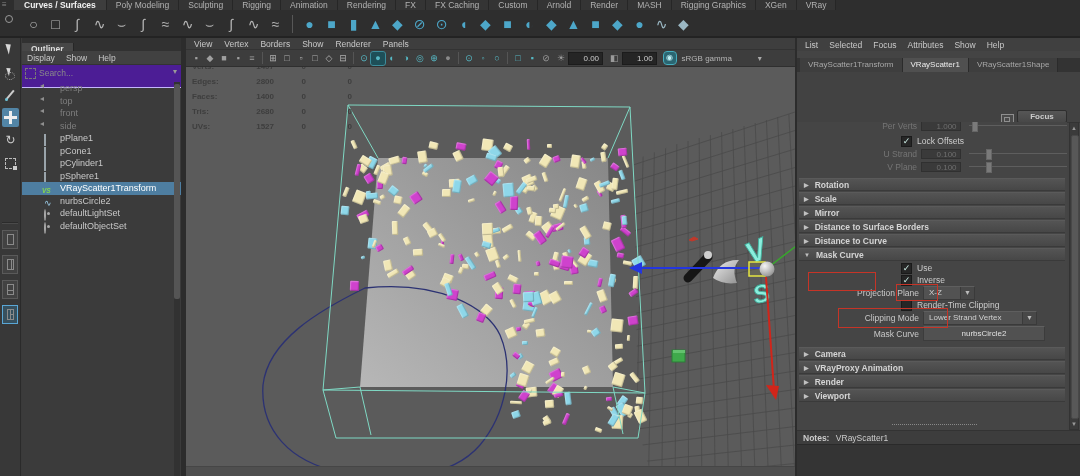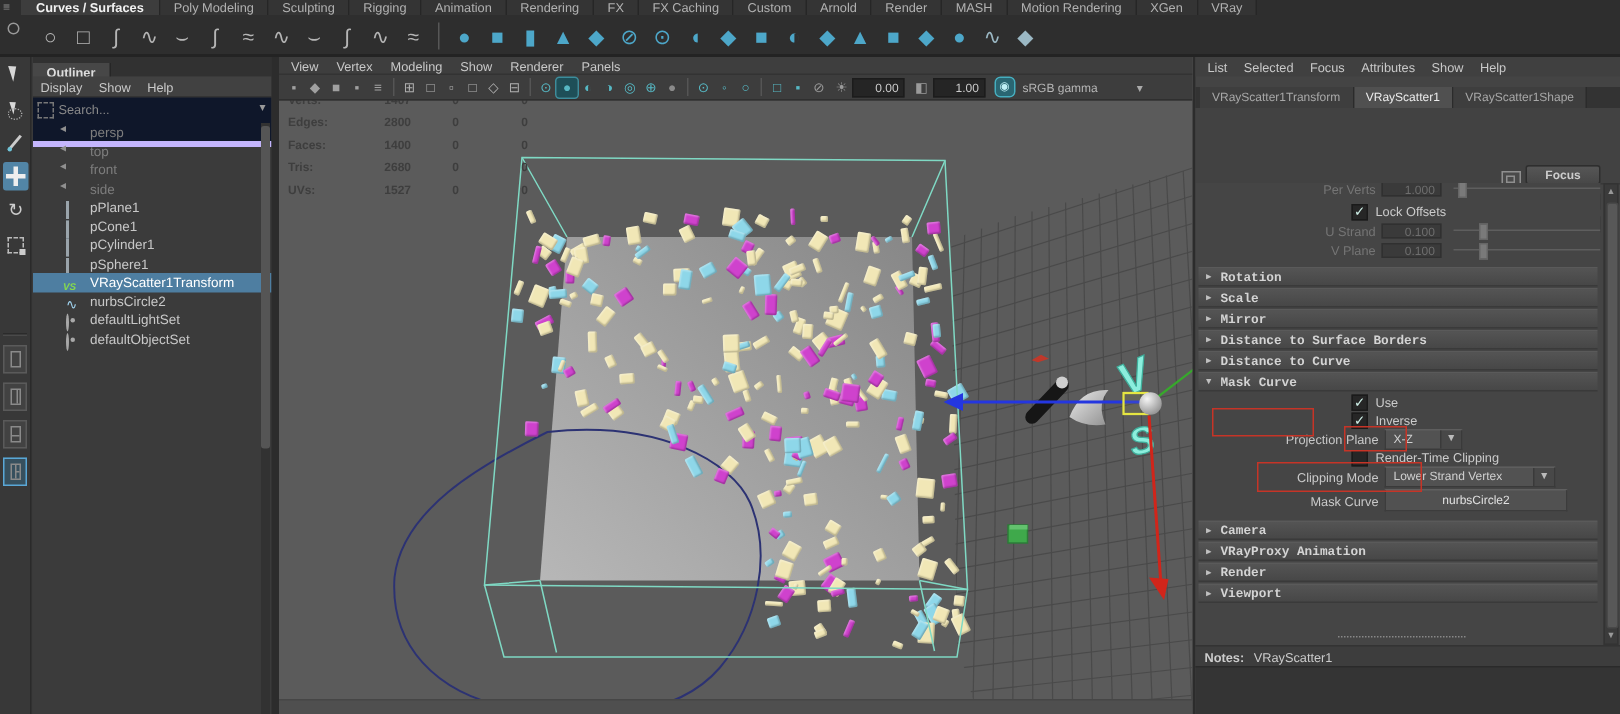--- a/index.html
+++ b/index.html
@@ -150,7 +150,7 @@
         <span class="mitem">Arnold</span>
         <span class="mitem">Render</span>
         <span class="mitem">MASH</span>
-        <span class="mitem">Motion Rendering</span>
+        <span class="mitem">Rigging Graphics</span>
         <span class="mitem">XGen</span>
         <span class="mitem">VRay</span>
       </div>

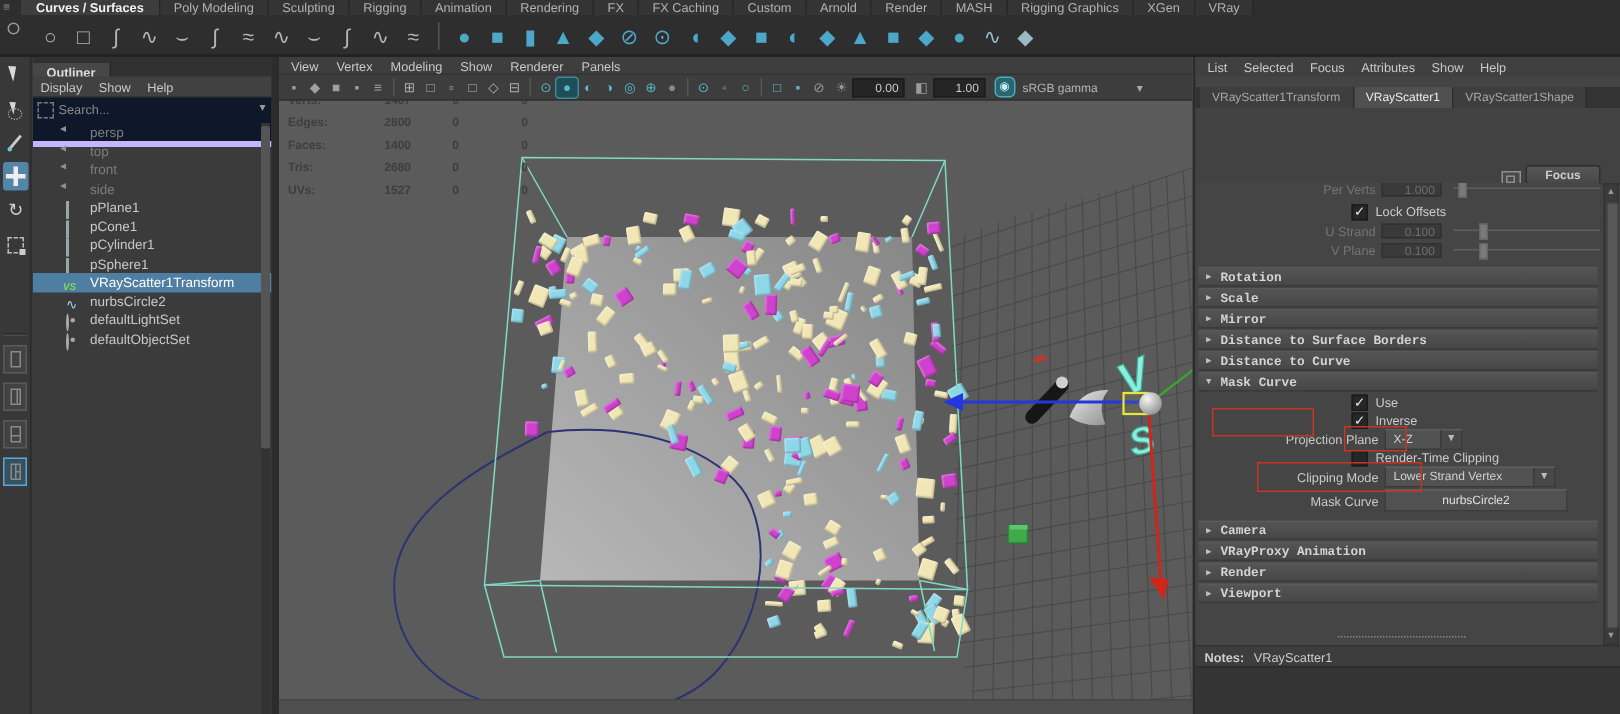--- a/index.html
+++ b/index.html
@@ -297,7 +297,7 @@
     <div id="vp-menus">
         <span>View</span>
         <span>Vertex</span>
-        <span>Modeling</span>
+        <span>Borders</span>
         <span>Show</span>
         <span>Renderer</span>
         <span>Panels</span>

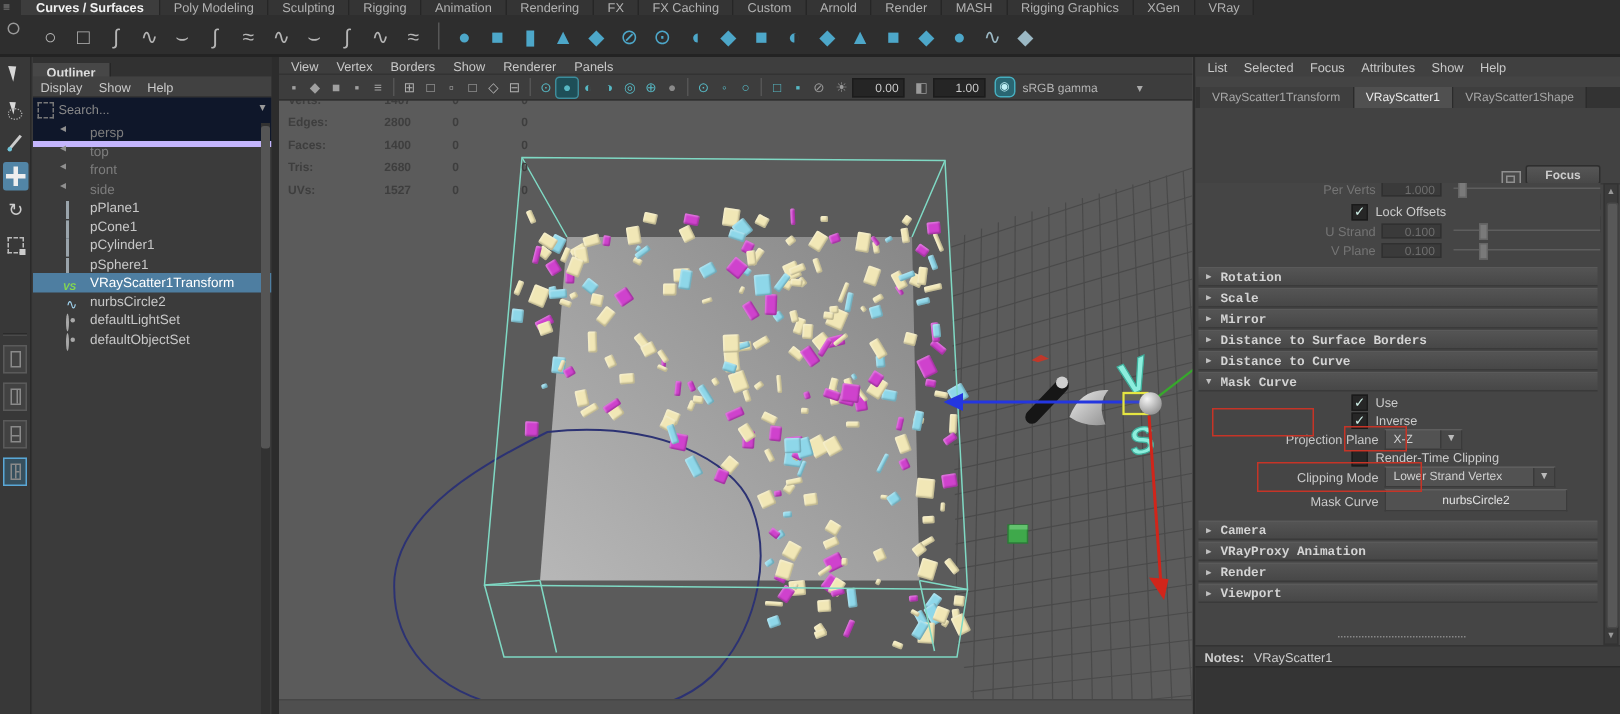--- a/index.html
+++ b/index.html
@@ -44,7 +44,7 @@
   #ol-titlebar{position:absolute;left:0;top:0;width:159px;height:13px;background:#313131;}
   #ol-titletab{display:inline-block;background:#474747;color:#ddd;font-size:8.5px;font-weight:bold;line-height:13px;padding:0 9px;border-right:1px solid #262626;}
   #ol-menus{position:absolute;left:0;top:13px;width:159px;height:14px;background:#414141;display:flex;gap:11px;align-items:center;padding-left:5px;font-size:8.5px;color:#c9c9c9;box-sizing:border-box;border-bottom:1px solid #333;}
-  #ol-search{position:absolute;left:0;top:27px;width:159px;height:33px;background:#0f172a;border-bottom:4px solid #c4b5fd;box-sizing:border-box;}
+  #ol-search{position:absolute;left:0;top:27px;width:159px;height:23px;background:#4c1d95;border-bottom:1px solid #c4b5fd;box-sizing:border-box;}
   #ol-search .sic2{position:absolute;left:3px;top:3px;width:9px;height:9px;border:1px dashed #777;}
   #ol-search .stext{position:absolute;left:17px;top:3px;font-size:8.5px;color:#8a8a8a;}
   #ol-search .sarr{position:absolute;right:4px;top:2px;font-size:8px;color:#999;}

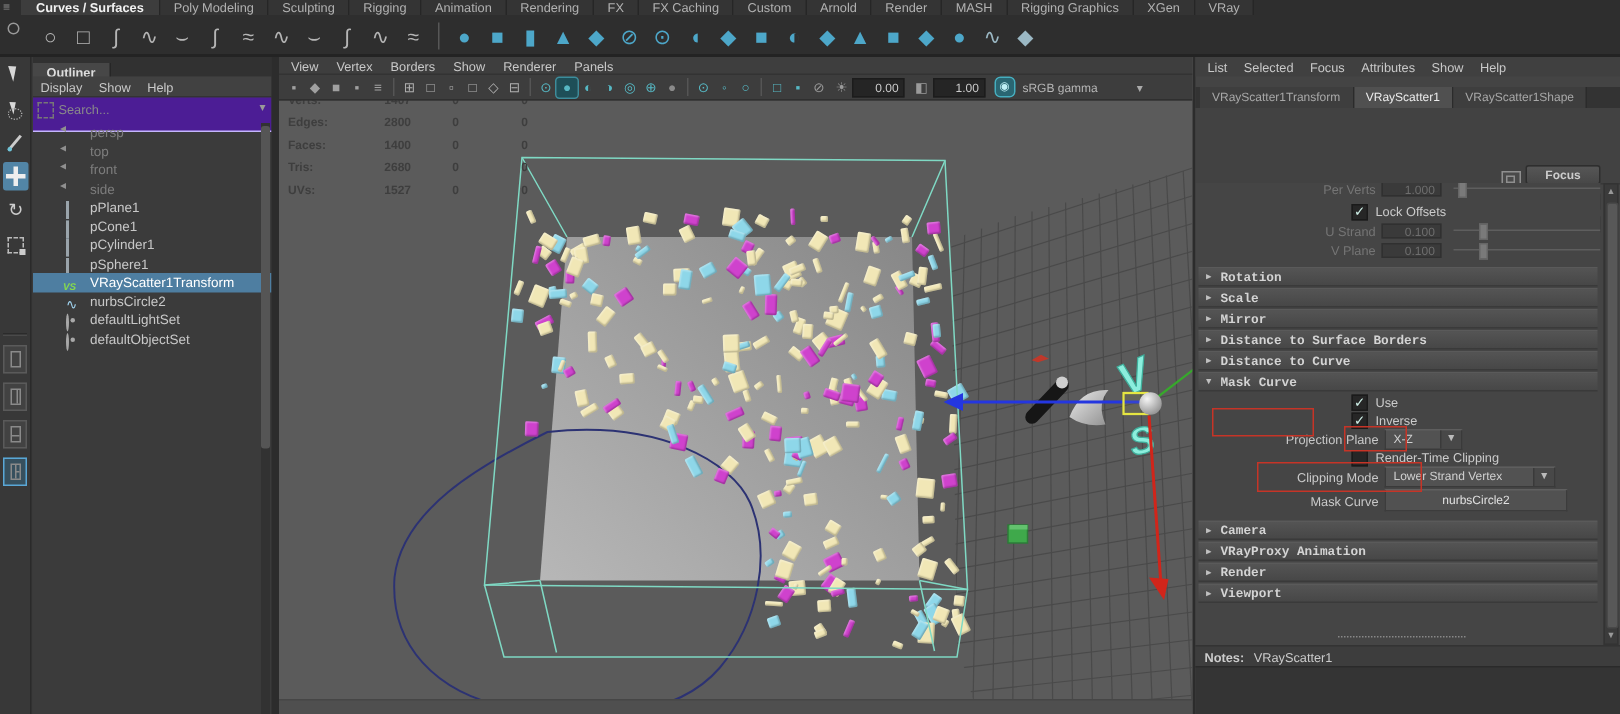--- a/index.html
+++ b/index.html
@@ -114,7 +114,7 @@
   .shandle{position:absolute;top:-4px;width:4px;height:9px;background:#7a7a7a;border:1px solid #666;}
   .cbrow{display:flex;align-items:center;height:12px;font-size:8.5px;}
   .cb{width:9px;height:9px;background:#262626;border:1px solid #1a1a1a;margin-left:104px;margin-right:5px;color:#cdeee6;font-size:9px;line-height:8px;text-align:center;}
-  .secbar{height:13px;margin-bottom:1px;background:linear-gradient(#545454,#474747);border-top:1px solid #5a5a5a;border-bottom:1px solid #3a3a3a;box-sizing:border-box;display:flex;align-items:center;font-size:8.5px;font-weight:bold;color:#d4d4d4;margin-left:2px;margin-right:2px;font-family:Liberation Mono, monospace;}
+  .secbar{height:13px;margin-bottom:1px;background:linear-gradient(#545454,#474747);border-top:1px solid #5a5a5a;border-bottom:1px solid #3a3a3a;box-sizing:border-box;display:flex;align-items:center;font-size:8.5px;font-weight:bold;color:#d4d4d4;margin-left:2px;margin-right:2px;}
   .secarr{font-size:6px;color:#c0c0c0;margin:0 6px 0 5px;}
   .dd{display:flex;height:12px;background:#525252;border:1px solid #3a3a3a;border-top-color:#5e5e5e;align-items:center;}
   .ddtext{font-size:8px;color:#d0d0d0;padding:0 5px;white-space:nowrap;}

